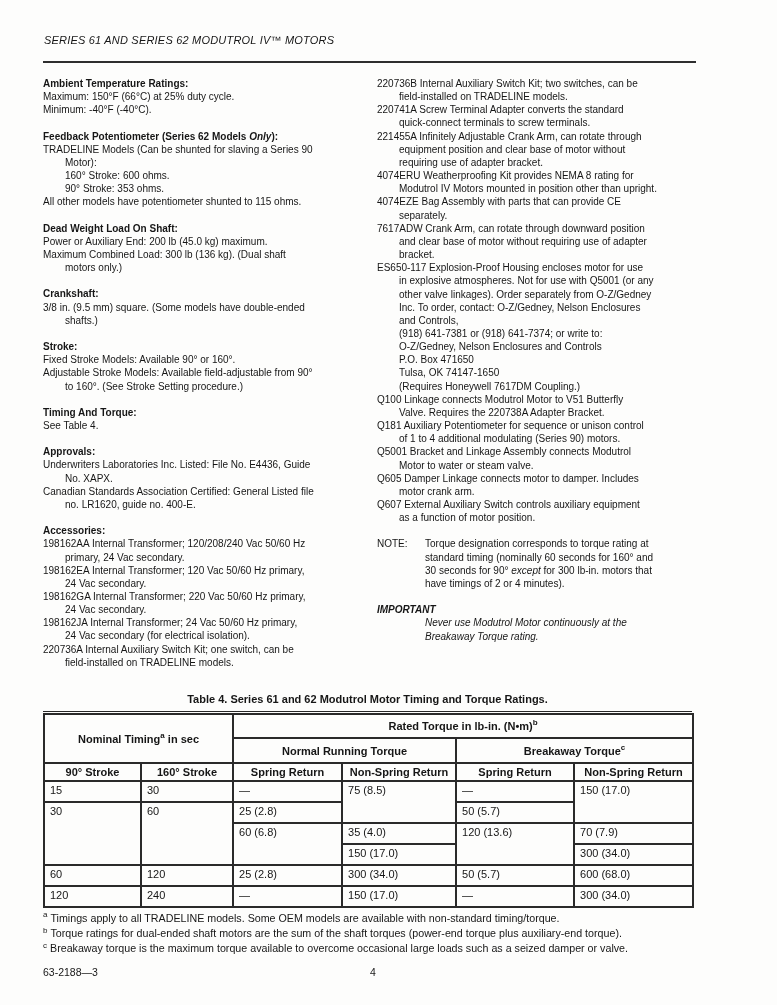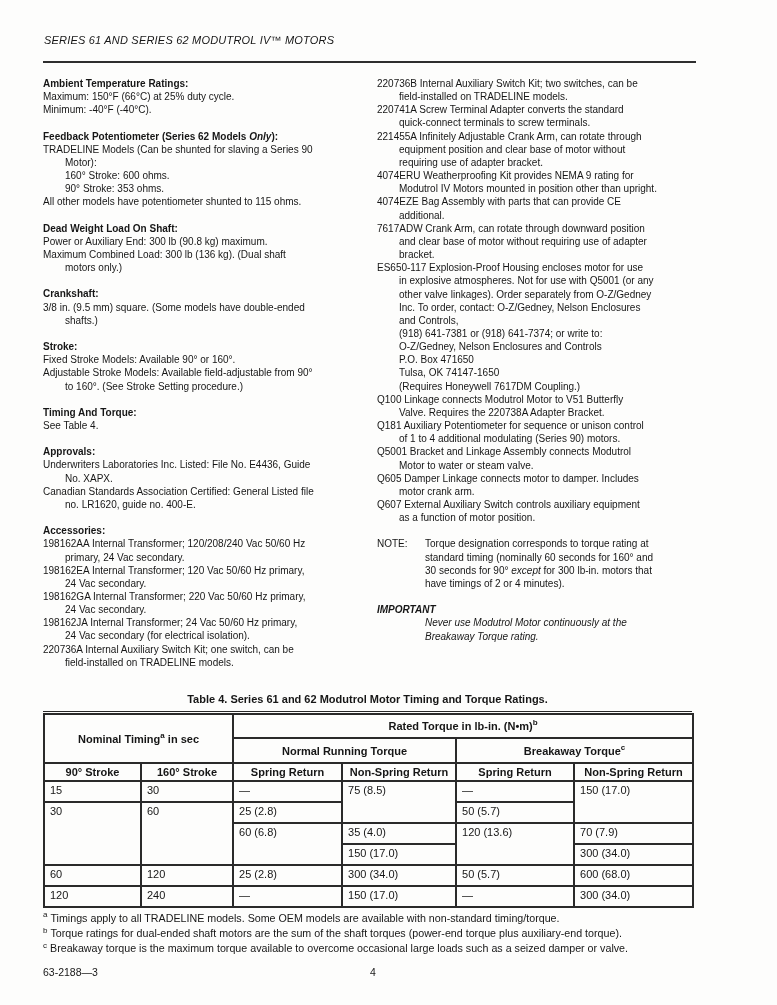--- a/index.html
+++ b/index.html
@@ -102,7 +102,7 @@
       <div class="ln">221455A Infinitely Adjustable Crank Arm, can rotate through</div>
       <div class="ln ind1">equipment position and clear base of motor without</div>
       <div class="ln ind1">requiring use of adapter bracket.</div>
-      <div class="ln">4074ERU Weatherproofing Kit provides NEMA 9 rating for</div>
+      <div class="ln">4074ERU Weatherproofing Kit provides NEMA 8 rating for</div>
       <div class="ln ind1">Modutrol IV Motors mounted in position other than upright.</div>
       <div class="ln">4074EZE Bag Assembly with parts that can provide CE</div>
       <div class="ln ind1">additional.</div>

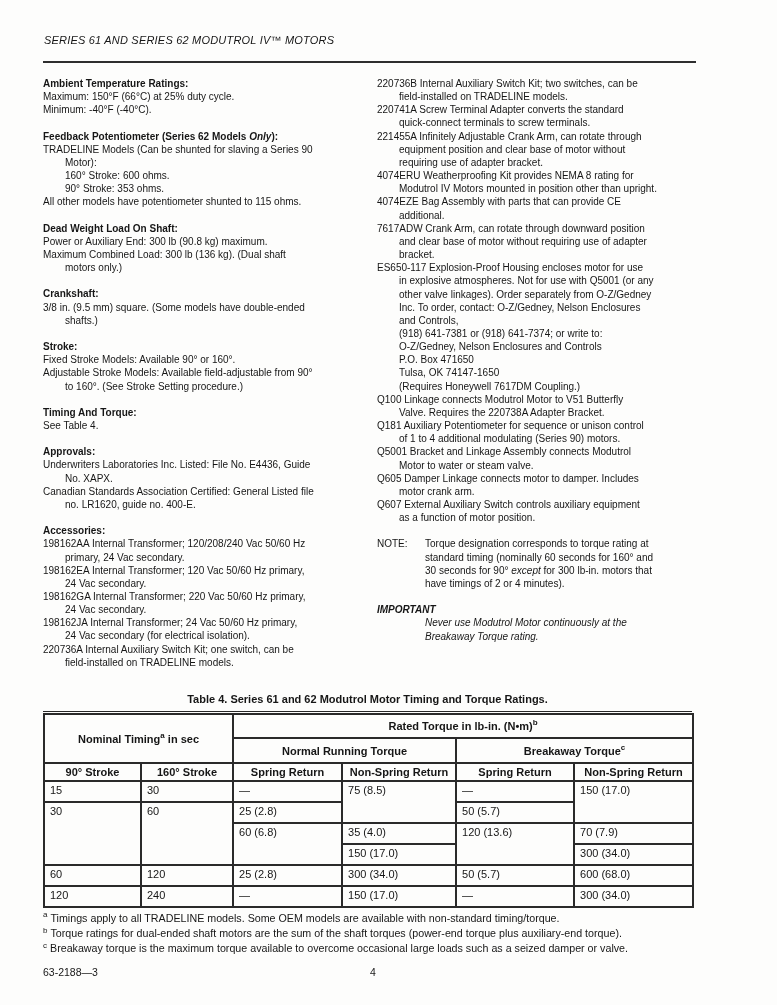--- a/index.html
+++ b/index.html
@@ -105,7 +105,7 @@
       <div class="ln">4074ERU Weatherproofing Kit provides NEMA 8 rating for</div>
       <div class="ln ind1">Modutrol IV Motors mounted in position other than upright.</div>
       <div class="ln">4074EZE Bag Assembly with parts that can provide CE</div>
-      <div class="ln ind1">additional.</div>
+      <div class="ln ind1">separately.</div>
       <div class="ln">7617ADW Crank Arm, can rotate through downward position</div>
       <div class="ln ind1">and clear base of motor without requiring use of adapter</div>
       <div class="ln ind1">bracket.</div>

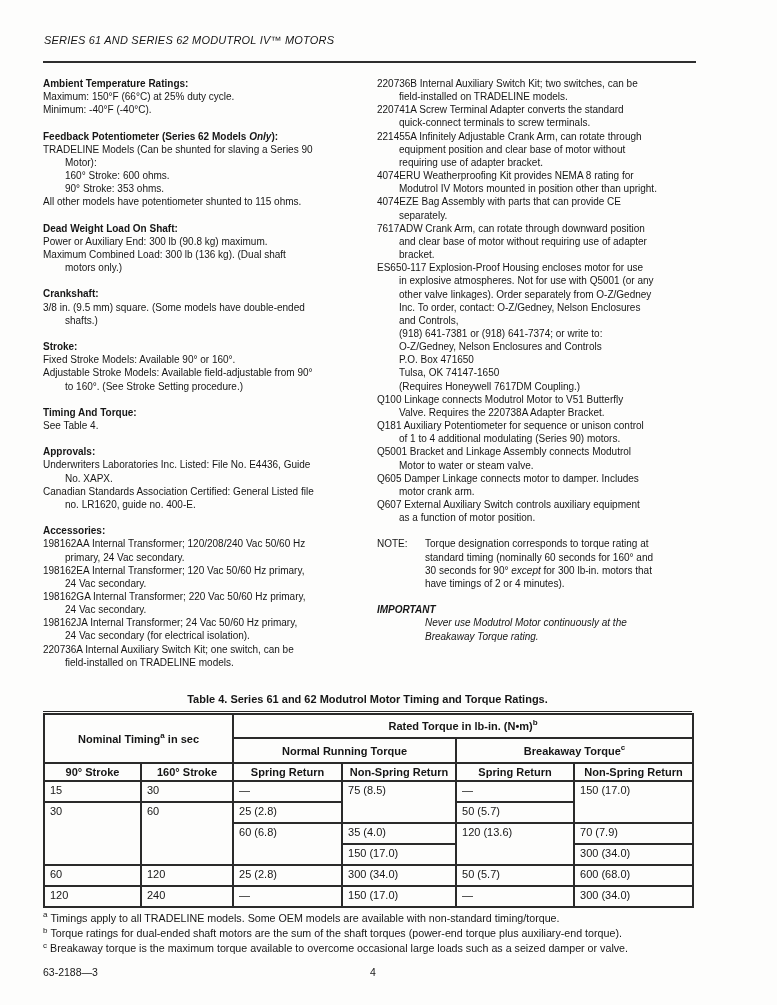--- a/index.html
+++ b/index.html
@@ -60,7 +60,7 @@
       <div class="ln">All other models have potentiometer shunted to 115 ohms.</div>
       <div class="ln"></div>
       <div class="ln s-b">Dead Weight Load On Shaft:</div>
-      <div class="ln">Power or Auxiliary End: 300 lb (90.8 kg) maximum.</div>
+      <div class="ln">Power or Auxiliary End: 200 lb (45.0 kg) maximum.</div>
       <div class="ln">Maximum Combined Load: 300 lb (136 kg). (Dual shaft</div>
       <div class="ln ind1">motors only.)</div>
       <div class="ln"></div>

